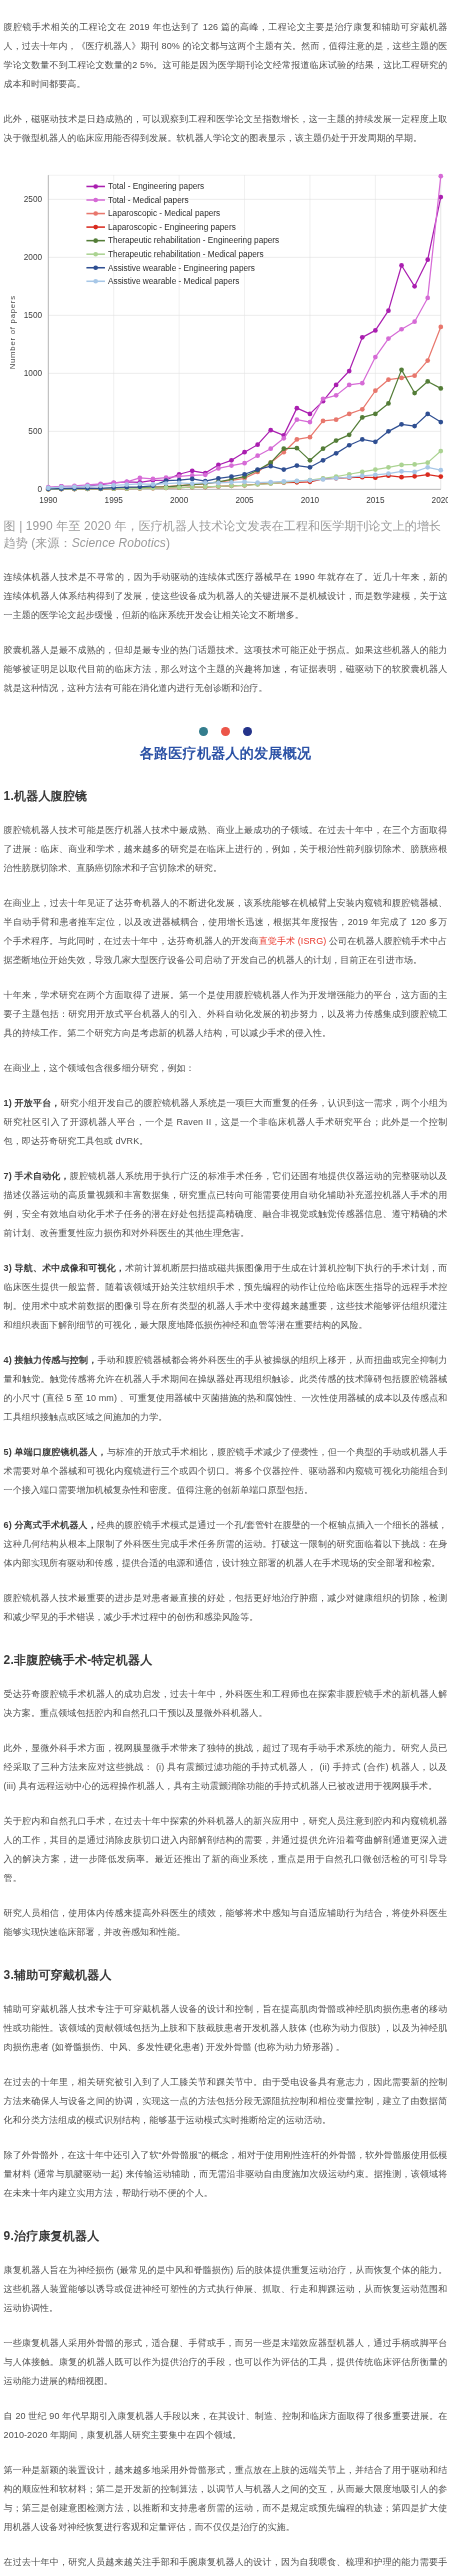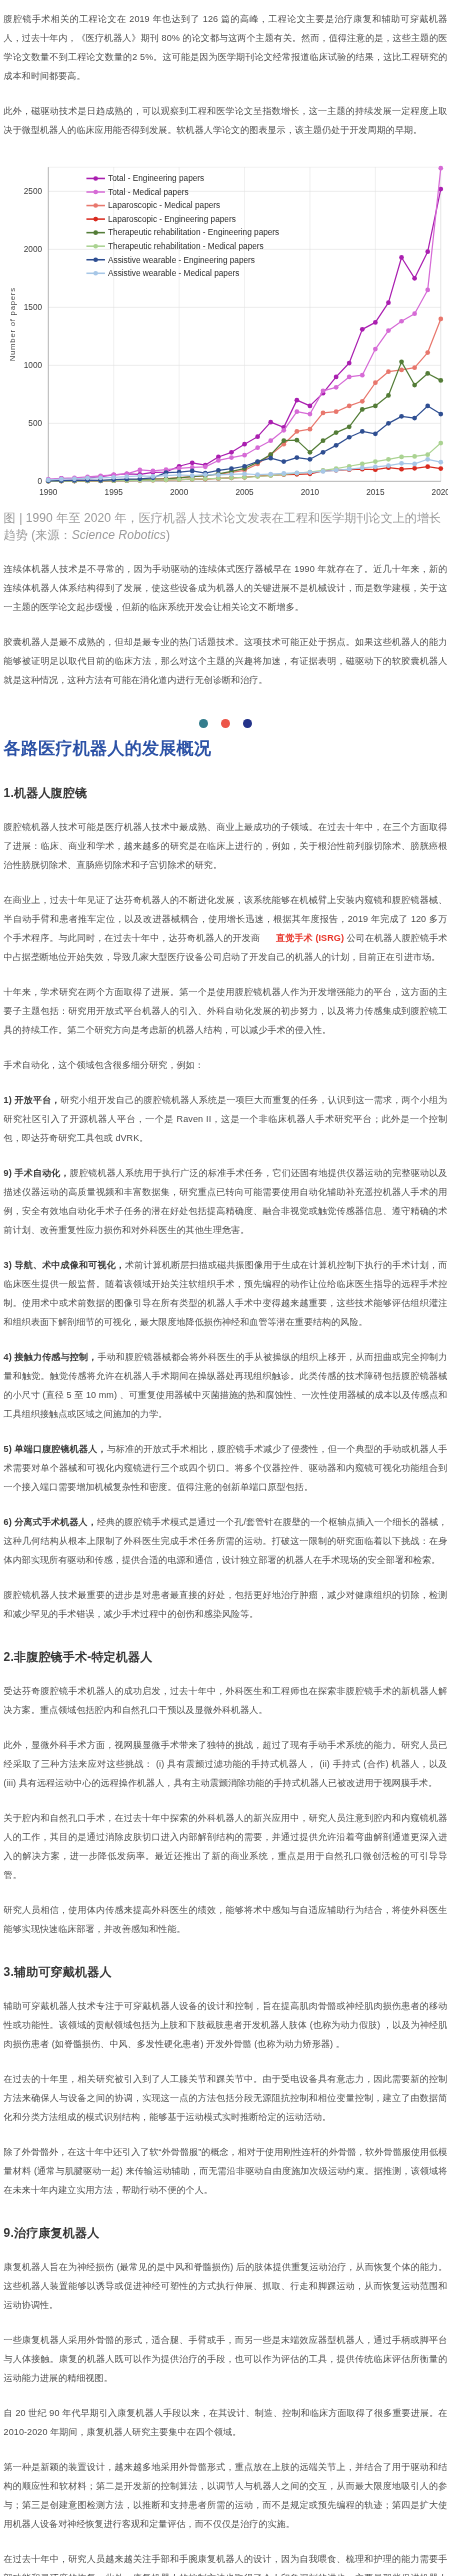--- a/index.html
+++ b/index.html
@@ -6,7 +6,7 @@
   body{width:451px;font-family:"Liberation Sans","DejaVu Sans",sans-serif;color:#4f4f4f;}
   .article{padding:1px 3.6px 23px 3.6px;}
   p.para{font-size:9px;line-height:19px;text-align:justify;margin:16px 0;letter-spacing:0.1px;}
-  p.first{margin-top:9px;}
+  p.first{margin-top:17px;}
   .run-bold{font-weight:700;color:#3d3d3d;}
   .run-red{font-weight:700;color:#e8372c;padding-left:16px;}
   h3.subhead{font-size:12px;color:#383838;margin:25px 0 15.5px;font-weight:700;letter-spacing:0.2px;}

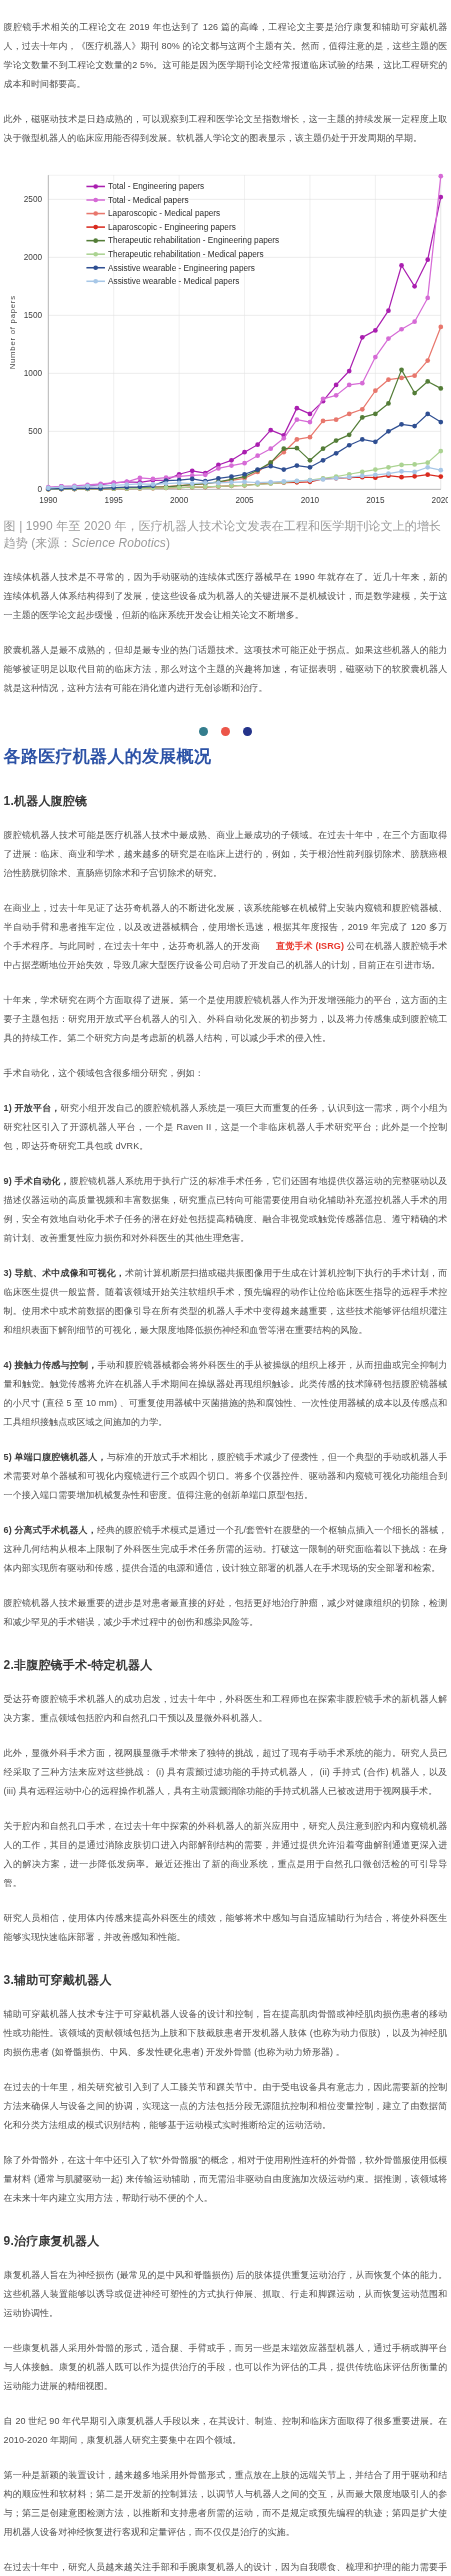--- a/index.html
+++ b/index.html
@@ -10,7 +10,7 @@
   .run-bold{font-weight:700;color:#3d3d3d;}
   .run-red{font-weight:700;color:#e8372c;padding-left:16px;}
   h3.subhead{font-size:12px;color:#383838;margin:25px 0 15.5px;font-weight:700;letter-spacing:0.2px;}
-  h2.center-head{font-size:17px;color:#2c52a6;margin:6.2px 0 16.5px;font-weight:700;letter-spacing:0.3px;}
+  h2.center-head{font-size:14px;color:#2c52a6;text-align:center;margin:6.2px 0 16.5px;font-weight:700;letter-spacing:0.3px;}
   .dots{display:flex;justify-content:center;gap:13px;margin:29px 0 9.3px;}
   .dot{width:8.8px;height:8.8px;border-radius:50%;display:inline-block;}
   figure.chart{margin:23px 0 1px 0;padding:0;}

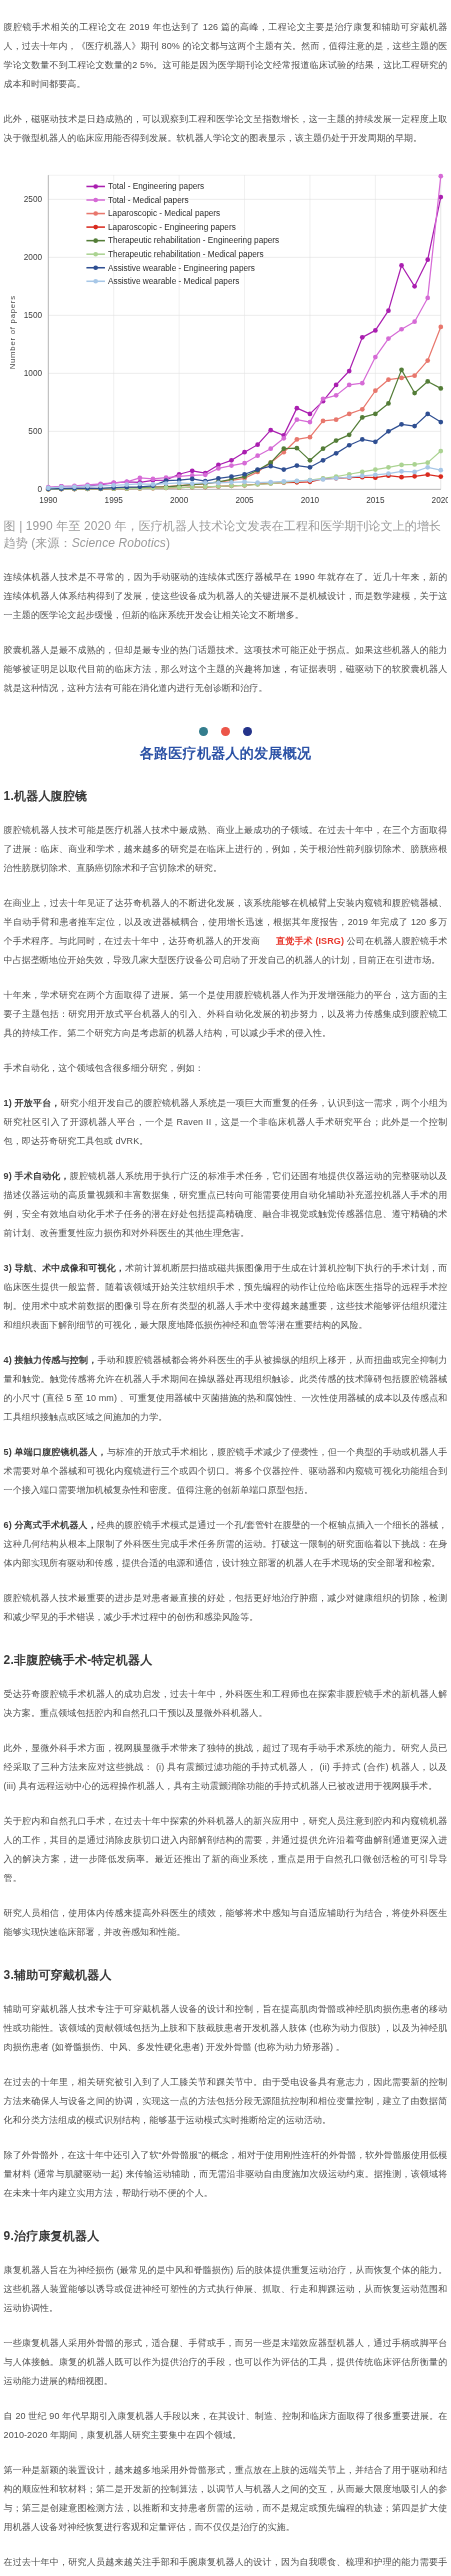--- a/index.html
+++ b/index.html
@@ -8,7 +8,7 @@
   p.para{font-size:9px;line-height:19px;text-align:justify;margin:16px 0;letter-spacing:0.1px;}
   p.first{margin-top:17px;}
   .run-bold{font-weight:700;color:#3d3d3d;}
-  .run-red{font-weight:700;color:#e8372c;padding-left:16px;}
+  .run-red{font-weight:400;color:#e8372c;}
   h3.subhead{font-size:12px;color:#383838;margin:25px 0 15.5px;font-weight:700;letter-spacing:0.2px;}
   h2.center-head{font-size:14px;color:#2c52a6;text-align:center;margin:6.2px 0 16.5px;font-weight:700;letter-spacing:0.3px;}
   .dots{display:flex;justify-content:center;gap:13px;margin:29px 0 9.3px;}

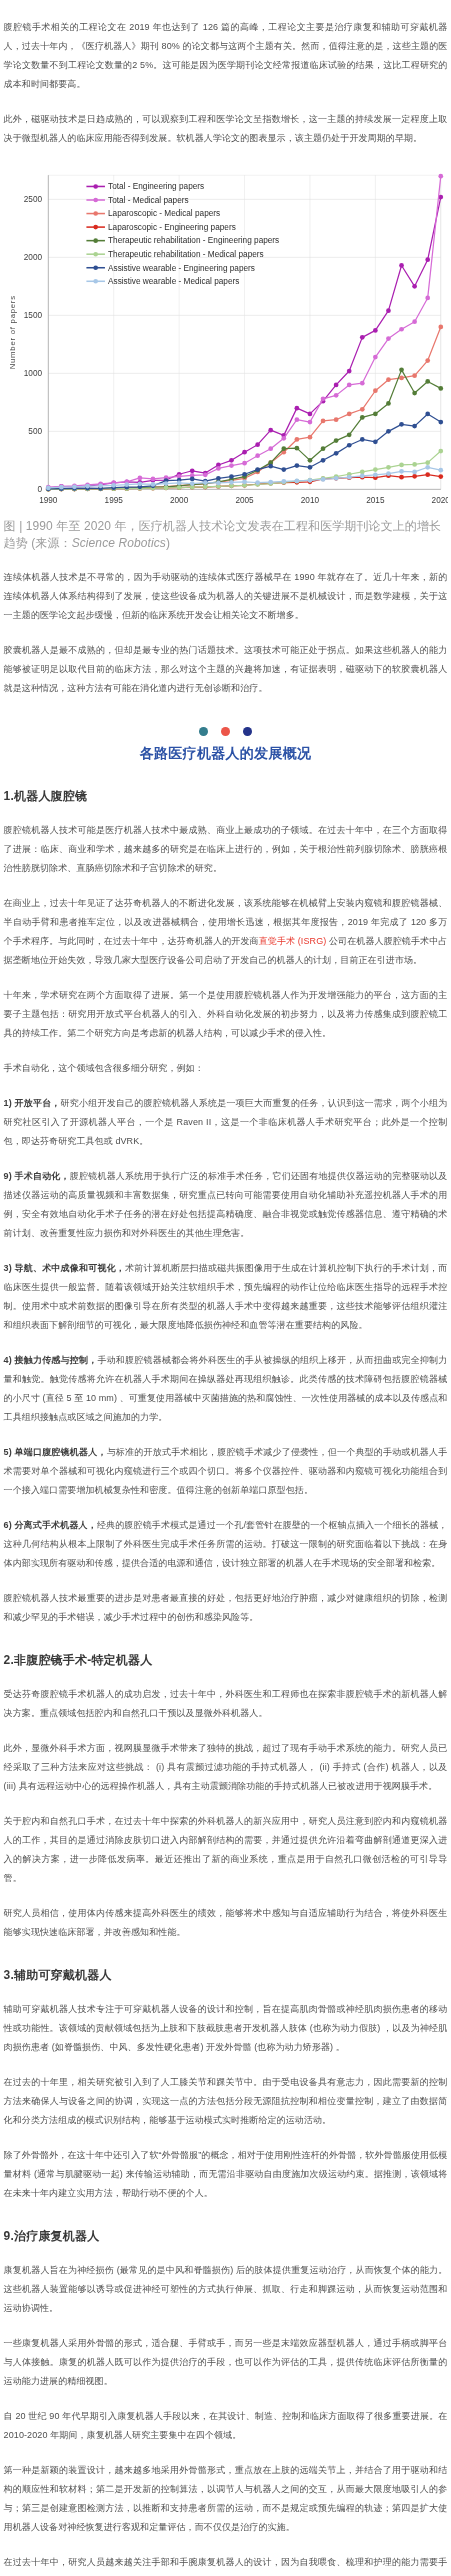--- a/index.html
+++ b/index.html
@@ -390,7 +390,7 @@
       <p class="para"><span>腹腔镜机器人技术可能是医疗机器人技术中最成熟、商业上最成功的子领域。在过去十年中，在三个方面取得了进展：临床、商业和学术，越来越多的研究是在临床上进行的，例如，关于根治性前列腺切除术、膀胱癌根治性膀胱切除术、直肠癌切除术和子宫切除术的研究。</span></p>
       <p class="para"><span>在商业上，过去十年见证了达芬奇机器人的不断进化发展，该系统能够在机械臂上安装内窥镜和腹腔镜器械、半自动手臂和患者推车定位，以及改进器械耦合，使用增长迅速，根据其年度报告，2019 年完成了 120 多万个手术程序。与此同时，在过去十年中，达芬奇机器人的开发商</span><span class="run-red">直觉手术 (ISRG)</span><span> 公司在机器人腹腔镜手术中占据垄断地位开始失效，导致几家大型医疗设备公司启动了开发自己的机器人的计划，目前正在引进市场。</span></p>
       <p class="para"><span>十年来，学术研究在两个方面取得了进展。第一个是使用腹腔镜机器人作为开发增强能力的平台，这方面的主要子主题包括：研究用开放式平台机器人的引入、外科自动化发展的初步努力，以及将力传感集成到腹腔镜工具的持续工作。第二个研究方向是考虑新的机器人结构，可以减少手术的侵入性。</span></p>
-      <p class="para"><span>手术自动化，这个领域包含很多细分研究，例如：</span></p>
+      <p class="para"><span>在商业上，这个领域包含很多细分研究，例如：</span></p>
       <p class="para"><span class="run-bold">1) 开放平台，</span><span>研究小组开发自己的腹腔镜机器人系统是一项巨大而重复的任务，认识到这一需求，两个小组为研究社区引入了开源机器人平台，一个是 Raven II，这是一个非临床机器人手术研究平台；此外是一个控制包，即达芬奇研究工具包或 dVRK。</span></p>
       <p class="para"><span class="run-bold">9) 手术自动化，</span><span>腹腔镜机器人系统用于执行广泛的标准手术任务，它们还固有地提供仪器运动的完整驱动以及描述仪器运动的高质量视频和丰富数据集，研究重点已转向可能需要使用自动化辅助补充遥控机器人手术的用例，安全有效地自动化手术子任务的潜在好处包括提高精确度、融合非视觉或触觉传感器信息、遵守精确的术前计划、改善重复性应力损伤和对外科医生的其他生理危害。</span></p>
       <p class="para"><span class="run-bold">3) 导航、术中成像和可视化，</span><span>术前计算机断层扫描或磁共振图像用于生成在计算机控制下执行的手术计划，而临床医生提供一般监督。随着该领域开始关注软组织手术，预先编程的动作让位给临床医生指导的远程手术控制。使用术中或术前数据的图像引导在所有类型的机器人手术中变得越来越重要，这些技术能够评估组织灌注和组织表面下解剖细节的可视化，最大限度地降低损伤神经和血管等潜在重要结构的风险。</span></p>

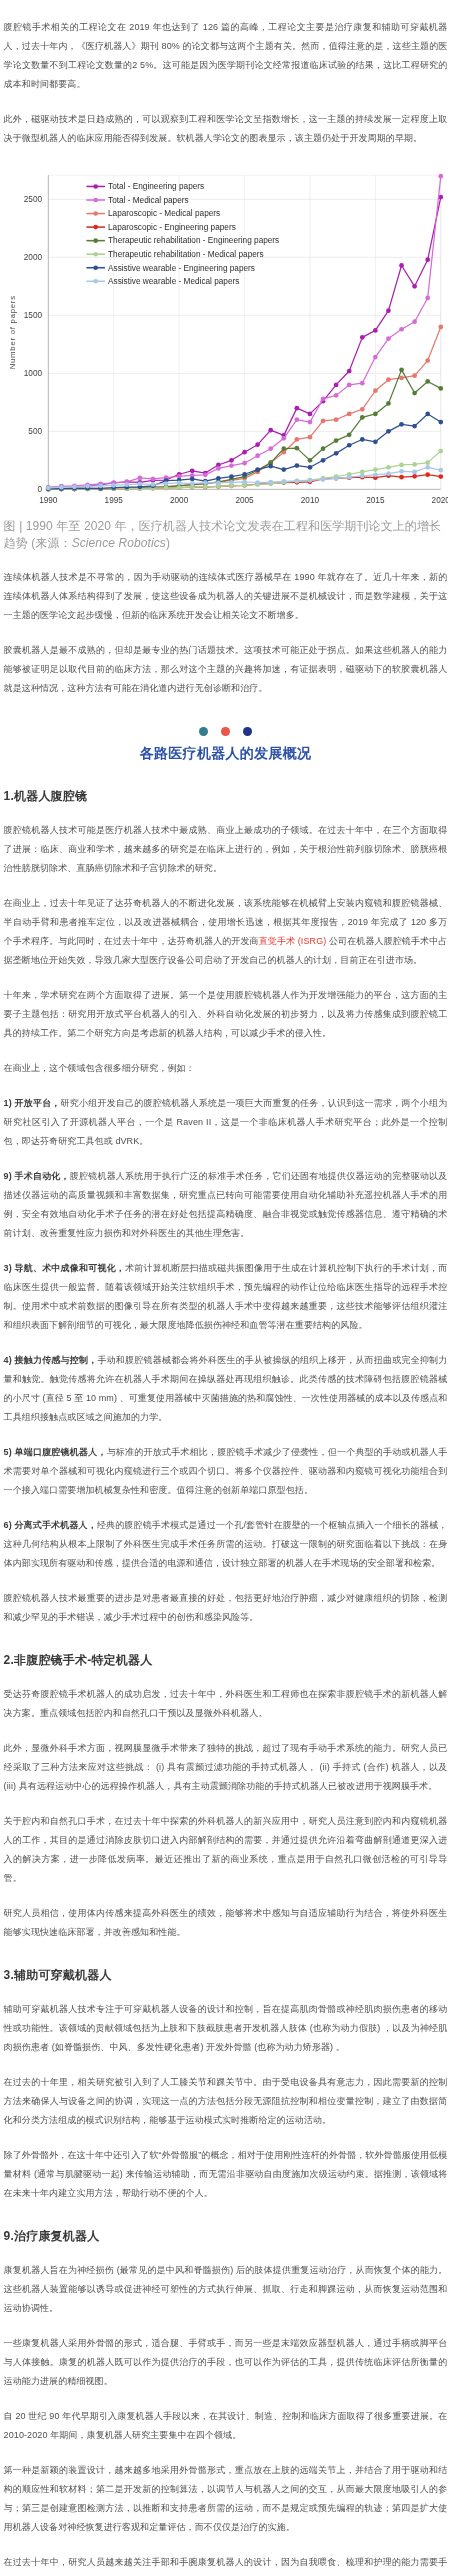--- a/index.html
+++ b/index.html
@@ -392,7 +392,7 @@
       <p class="para"><span>十年来，学术研究在两个方面取得了进展。第一个是使用腹腔镜机器人作为开发增强能力的平台，这方面的主要子主题包括：研究用开放式平台机器人的引入、外科自动化发展的初步努力，以及将力传感集成到腹腔镜工具的持续工作。第二个研究方向是考虑新的机器人结构，可以减少手术的侵入性。</span></p>
       <p class="para"><span>在商业上，这个领域包含很多细分研究，例如：</span></p>
       <p class="para"><span class="run-bold">1) 开放平台，</span><span>研究小组开发自己的腹腔镜机器人系统是一项巨大而重复的任务，认识到这一需求，两个小组为研究社区引入了开源机器人平台，一个是 Raven II，这是一个非临床机器人手术研究平台；此外是一个控制包，即达芬奇研究工具包或 dVRK。</span></p>
-      <p class="para"><span class="run-bold">9) 手术自动化，</span><span>腹腔镜机器人系统用于执行广泛的标准手术任务，它们还固有地提供仪器运动的完整驱动以及描述仪器运动的高质量视频和丰富数据集，研究重点已转向可能需要使用自动化辅助补充遥控机器人手术的用例，安全有效地自动化手术子任务的潜在好处包括提高精确度、融合非视觉或触觉传感器信息、遵守精确的术前计划、改善重复性应力损伤和对外科医生的其他生理危害。</span></p>
+      <p class="para"><span class="run-bold">7) 手术自动化，</span><span>腹腔镜机器人系统用于执行广泛的标准手术任务，它们还固有地提供仪器运动的完整驱动以及描述仪器运动的高质量视频和丰富数据集，研究重点已转向可能需要使用自动化辅助补充遥控机器人手术的用例，安全有效地自动化手术子任务的潜在好处包括提高精确度、融合非视觉或触觉传感器信息、遵守精确的术前计划、改善重复性应力损伤和对外科医生的其他生理危害。</span></p>
       <p class="para"><span class="run-bold">3) 导航、术中成像和可视化，</span><span>术前计算机断层扫描或磁共振图像用于生成在计算机控制下执行的手术计划，而临床医生提供一般监督。随着该领域开始关注软组织手术，预先编程的动作让位给临床医生指导的远程手术控制。使用术中或术前数据的图像引导在所有类型的机器人手术中变得越来越重要，这些技术能够评估组织灌注和组织表面下解剖细节的可视化，最大限度地降低损伤神经和血管等潜在重要结构的风险。</span></p>
       <p class="para"><span class="run-bold">4) 接触力传感与控制，</span><span>手动和腹腔镜器械都会将外科医生的手从被操纵的组织上移开，从而扭曲或完全抑制力量和触觉。触觉传感将允许在机器人手术期间在操纵器处再现组织触诊。此类传感的技术障碍包括腹腔镜器械的小尺寸 (直径 5 至 10 mm) 、可重复使用器械中灭菌措施的热和腐蚀性、一次性使用器械的成本以及传感点和工具组织接触点或区域之间施加的力学。</span></p>
       <p class="para"><span class="run-bold">5) 单端口腹腔镜机器人，</span><span>与标准的开放式手术相比，腹腔镜手术减少了侵袭性，但一个典型的手动或机器人手术需要对单个器械和可视化内窥镜进行三个或四个切口。将多个仪器控件、驱动器和内窥镜可视化功能组合到一个接入端口需要增加机械复杂性和密度。值得注意的创新单端口原型包括。</span></p>

